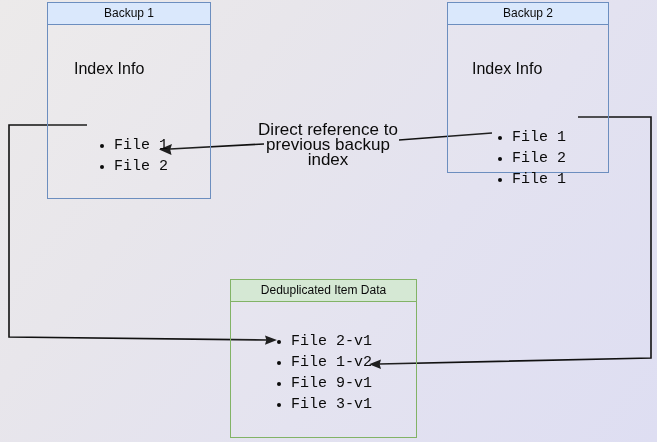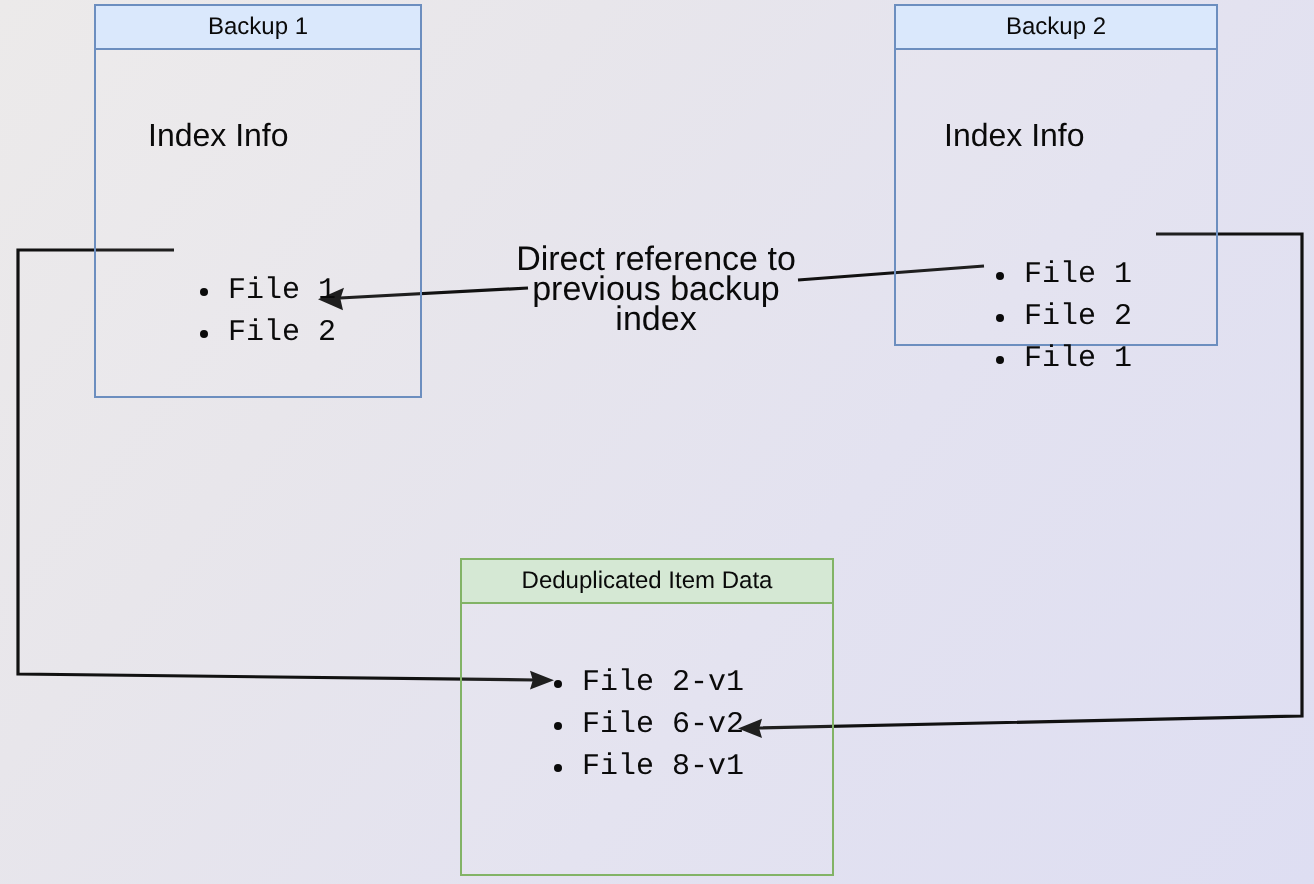--- a/index.html
+++ b/index.html
@@ -174,7 +174,7 @@
     <div class="node-body">
       <ul class="item-list" style="left:44px; top:29px;">
         <li>File 2-v1</li>
-        <li>File 6-v2</li>
+        <li>File 1-v2</li>
         <li>File 8-v1</li>
       </ul>
     </div>

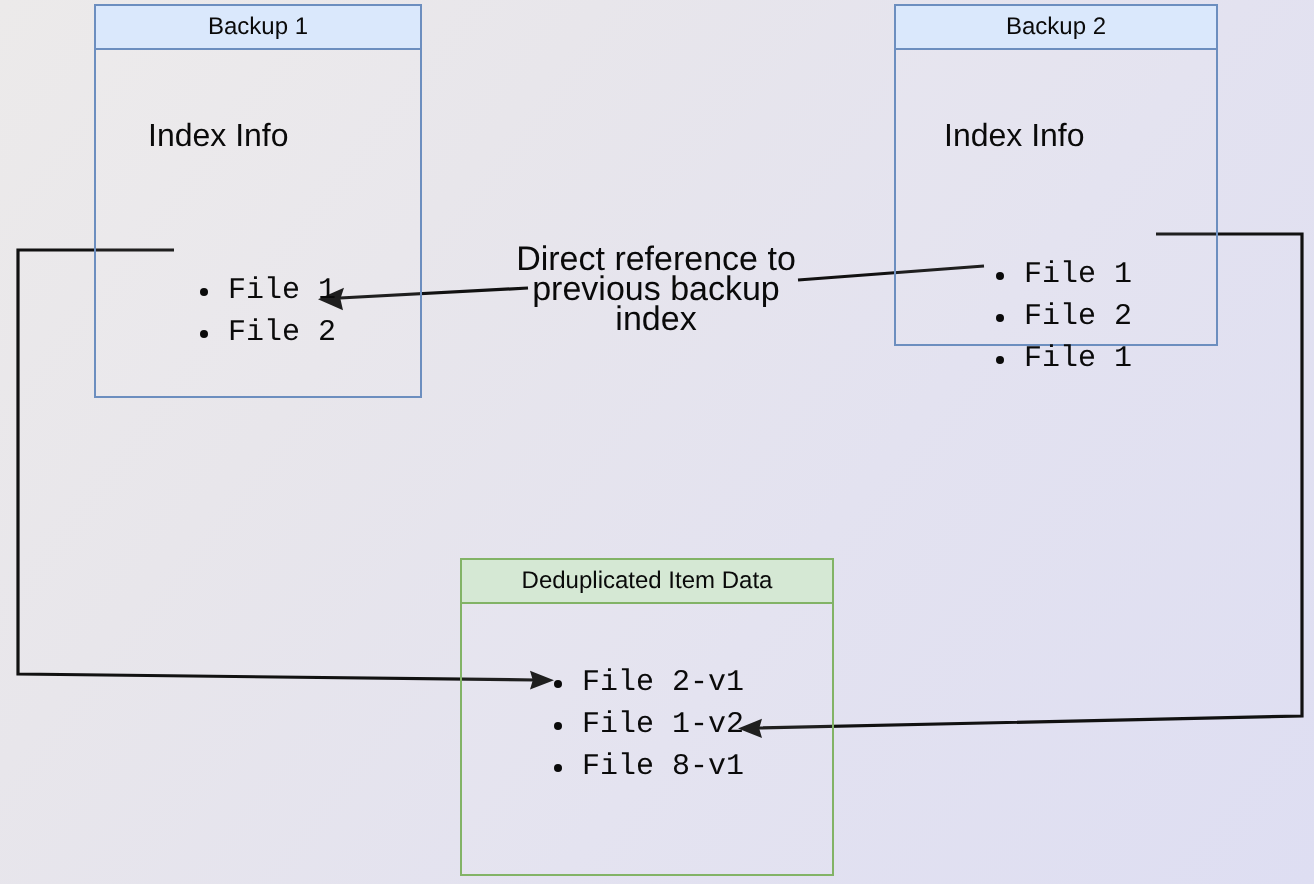--- a/index.html
+++ b/index.html
@@ -175,7 +175,7 @@
       <ul class="item-list" style="left:44px; top:29px;">
         <li>File 2-v1</li>
         <li>File 1-v2</li>
-        <li>File 8-v1</li>
+        <li>File 9-v1</li>
       </ul>
     </div>
   </div>

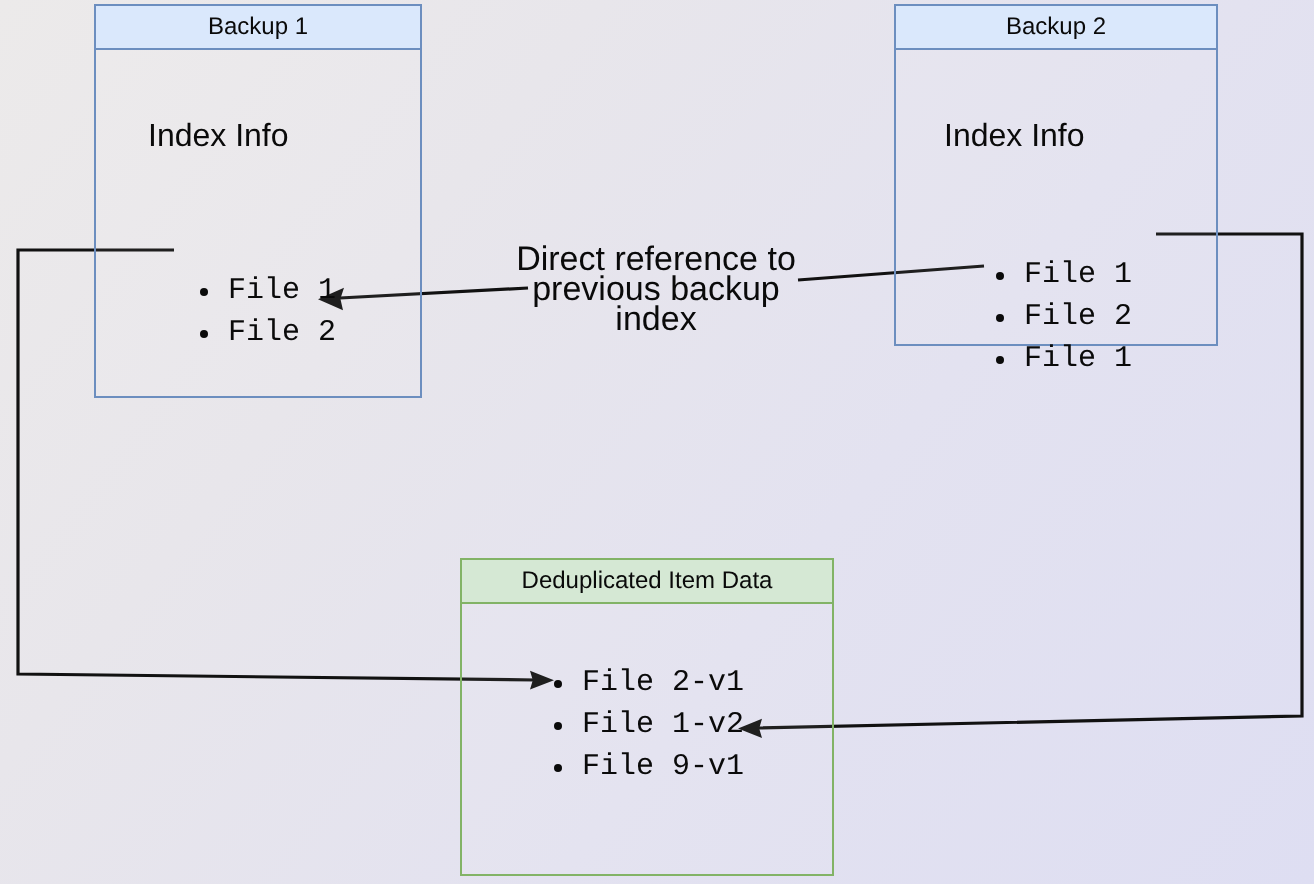--- a/index.html
+++ b/index.html
@@ -176,6 +176,7 @@
         <li>File 2-v1</li>
         <li>File 1-v2</li>
         <li>File 9-v1</li>
+        <li>File 3-v1</li>
       </ul>
     </div>
   </div>

